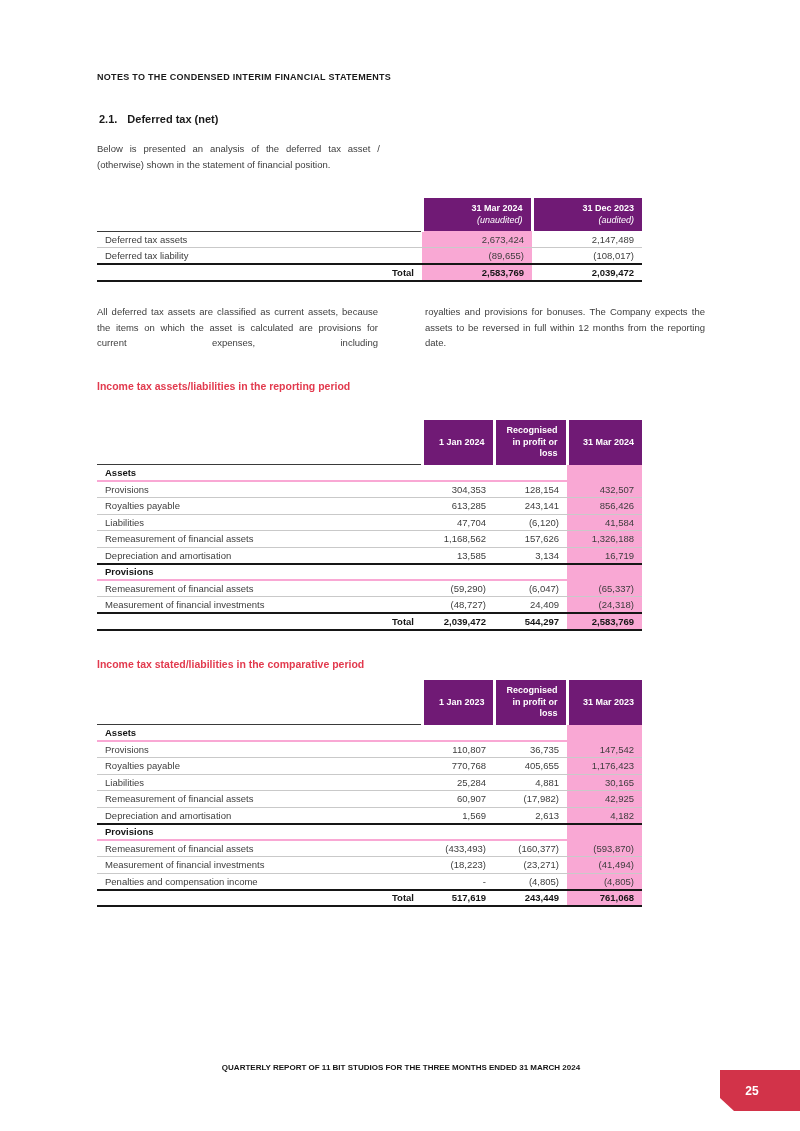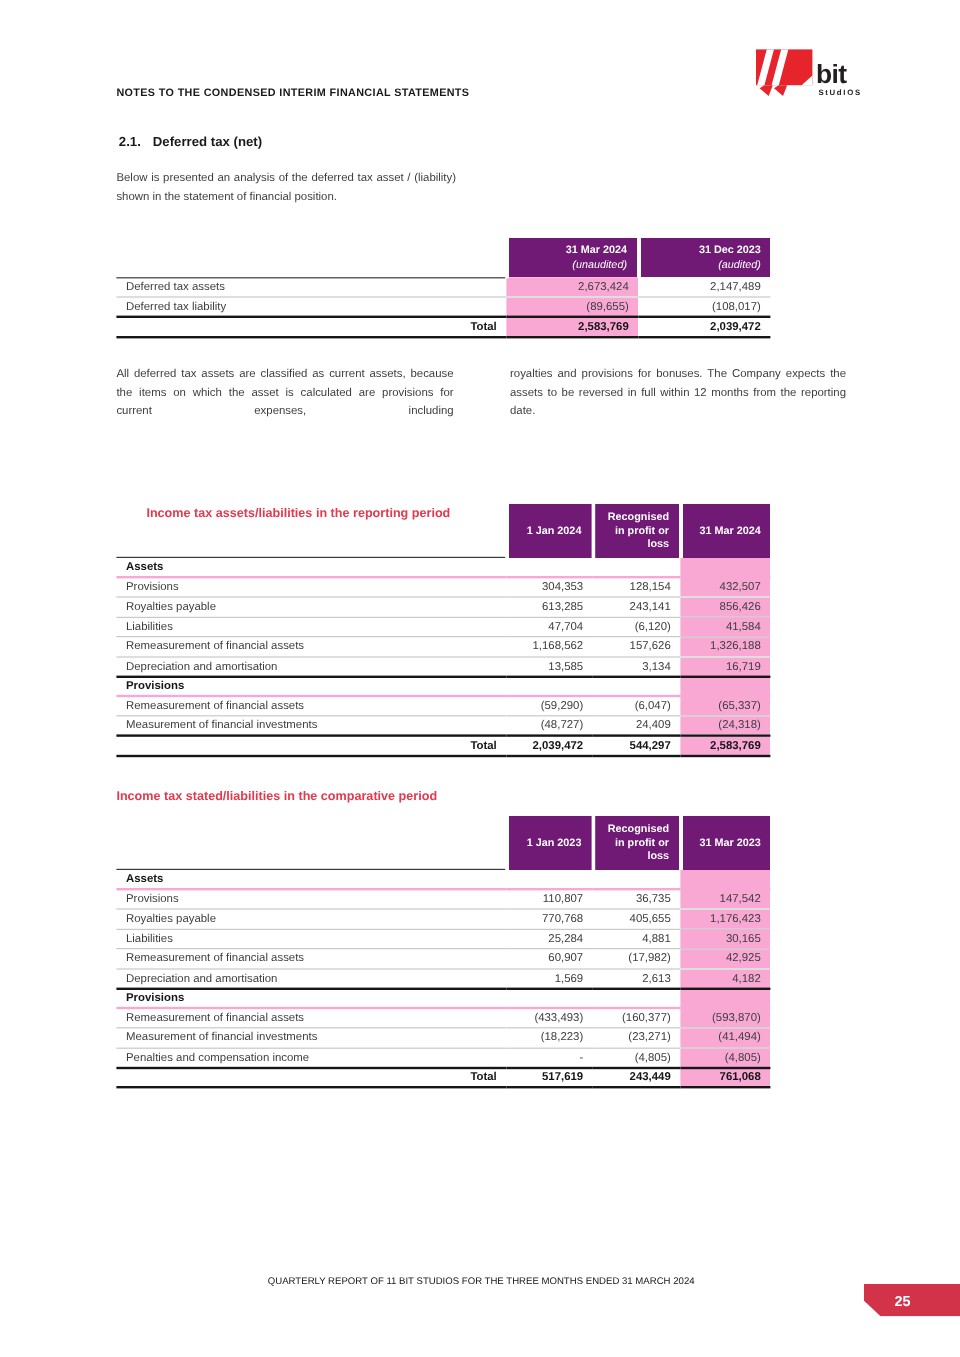--- a/index.html
+++ b/index.html
@@ -84,18 +84,6 @@
 
   <div class="doc-title">NOTES TO THE CONDENSED INTERIM FINANCIAL STATEMENTS</div>
 
-  <div class="logo">
-    <svg width="88" height="42" viewBox="0 0 88 42">
-      <rect x="0" y="0" width="47" height="30" fill="#e6242c"></rect>
-      <polygon points="9,0 15,0 7,30 1,30" fill="#ffffff"></polygon>
-      <polygon points="21,0 27,0 19,30 13,30" fill="#ffffff"></polygon>
-      <polygon points="7,30 14,30 10.5,39 3,32.5" fill="#e6242c"></polygon>
-      <polygon points="19,30 26,30 22.5,39 15,32.5" fill="#e6242c"></polygon>
-      <polygon points="47,22 47,30 38,30" fill="#ffffff"></polygon>
-      <text x="50" y="28" font-family="Liberation Sans, sans-serif" font-size="22" font-weight="bold" letter-spacing="-0.5" fill="#231f20">bit</text>
-      <text x="52" y="38" font-family="Liberation Sans, sans-serif" font-size="6.5" font-weight="bold" letter-spacing="1.4" fill="#231f20">StUdIOS</text>
-    </svg>
-  </div>
 
   <div class="section-heading">
     <span class="num">2.1.</span><span>Deferred tax (net)</span>

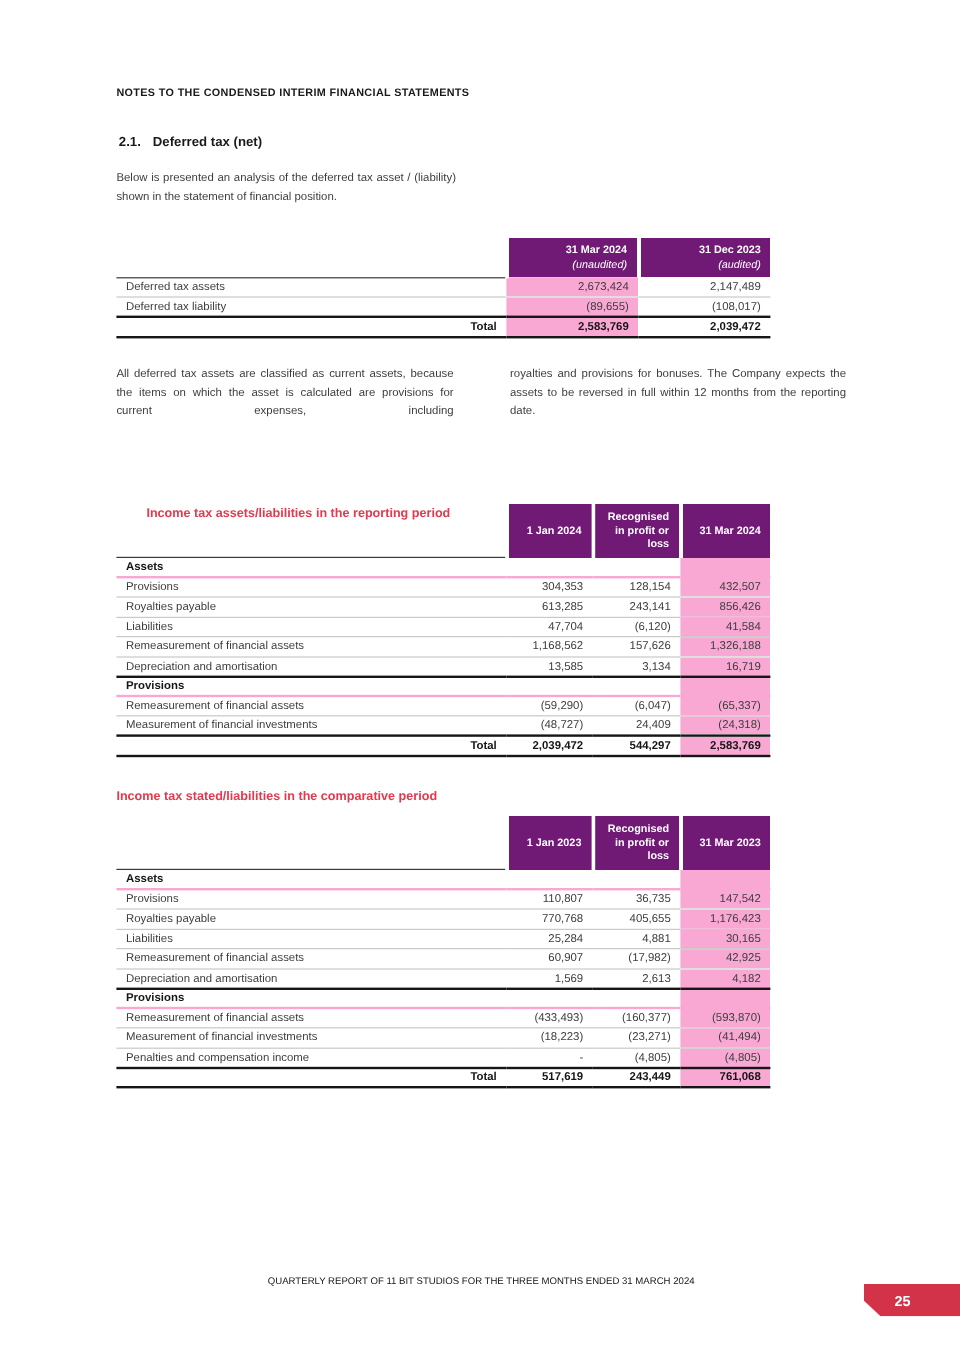--- a/index.html
+++ b/index.html
@@ -89,7 +89,7 @@
     <span class="num">2.1.</span><span>Deferred tax (net)</span>
   </div>
 
-  <p class="intro">Below is presented an analysis of the deferred tax asset / (liability) shown in the statement of financial position.</p>
+  <p class="intro">Below is presented an analysis of the deferred tax asset / (otherwise) shown in the statement of financial position.</p>
 
   <div class="tablewrap" id="table-deferred">
       <table class="fintable">

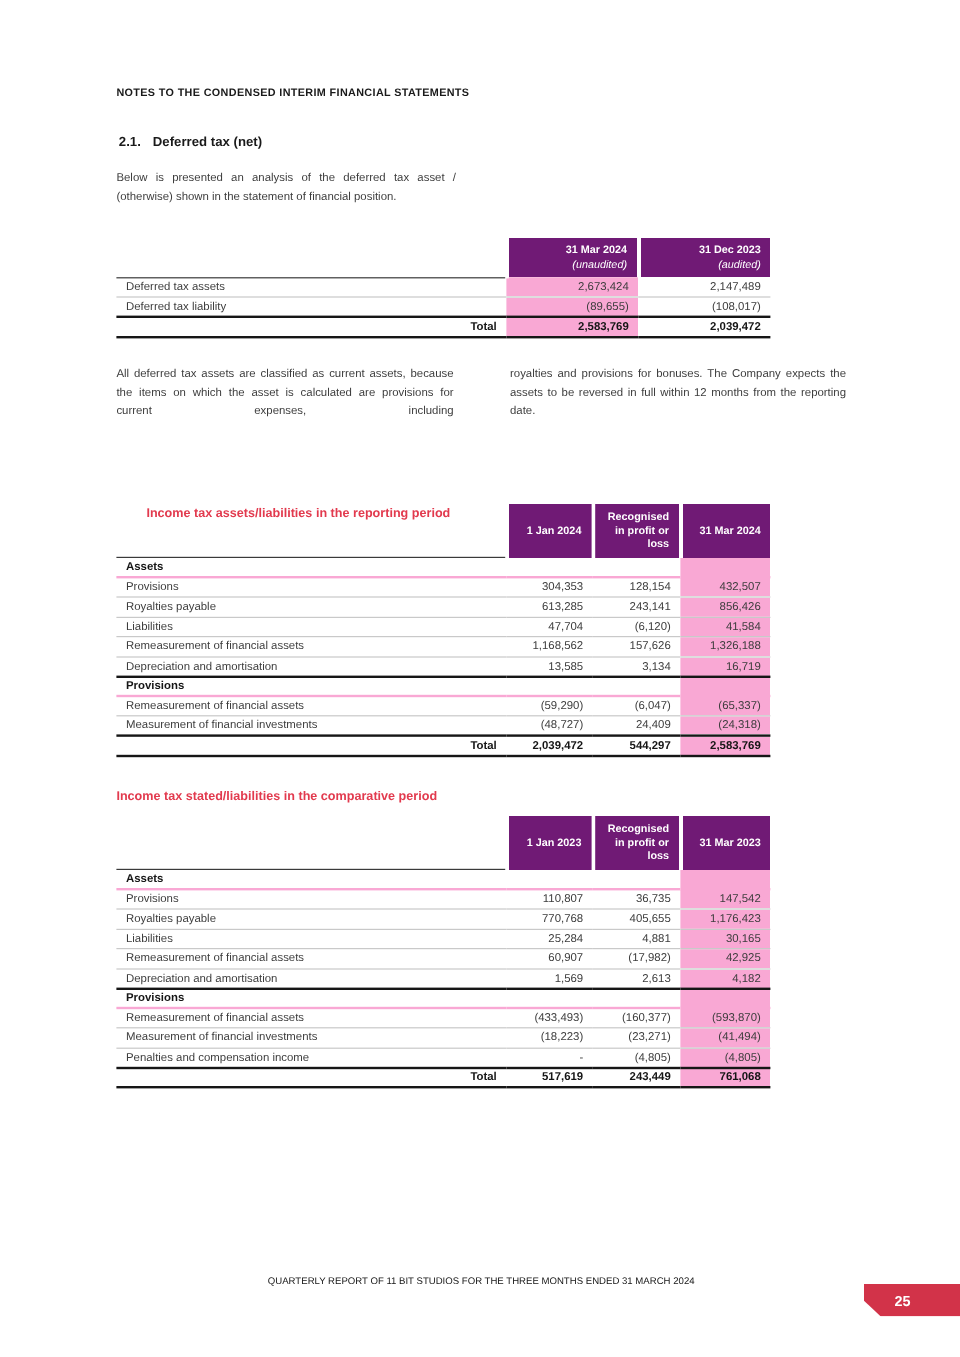--- a/index.html
+++ b/index.html
@@ -35,7 +35,7 @@
     position:absolute; left:97px;
     font-size:10.5px; font-weight:bold; color:#e23a4e;
   }
-  #heading-reporting { top:422px;margin-left:25px; }
+  #heading-reporting { top:380px; }
   #heading-comparative { top:658px; }
 
   .tablewrap { position:absolute; left:97px; width:545px; }

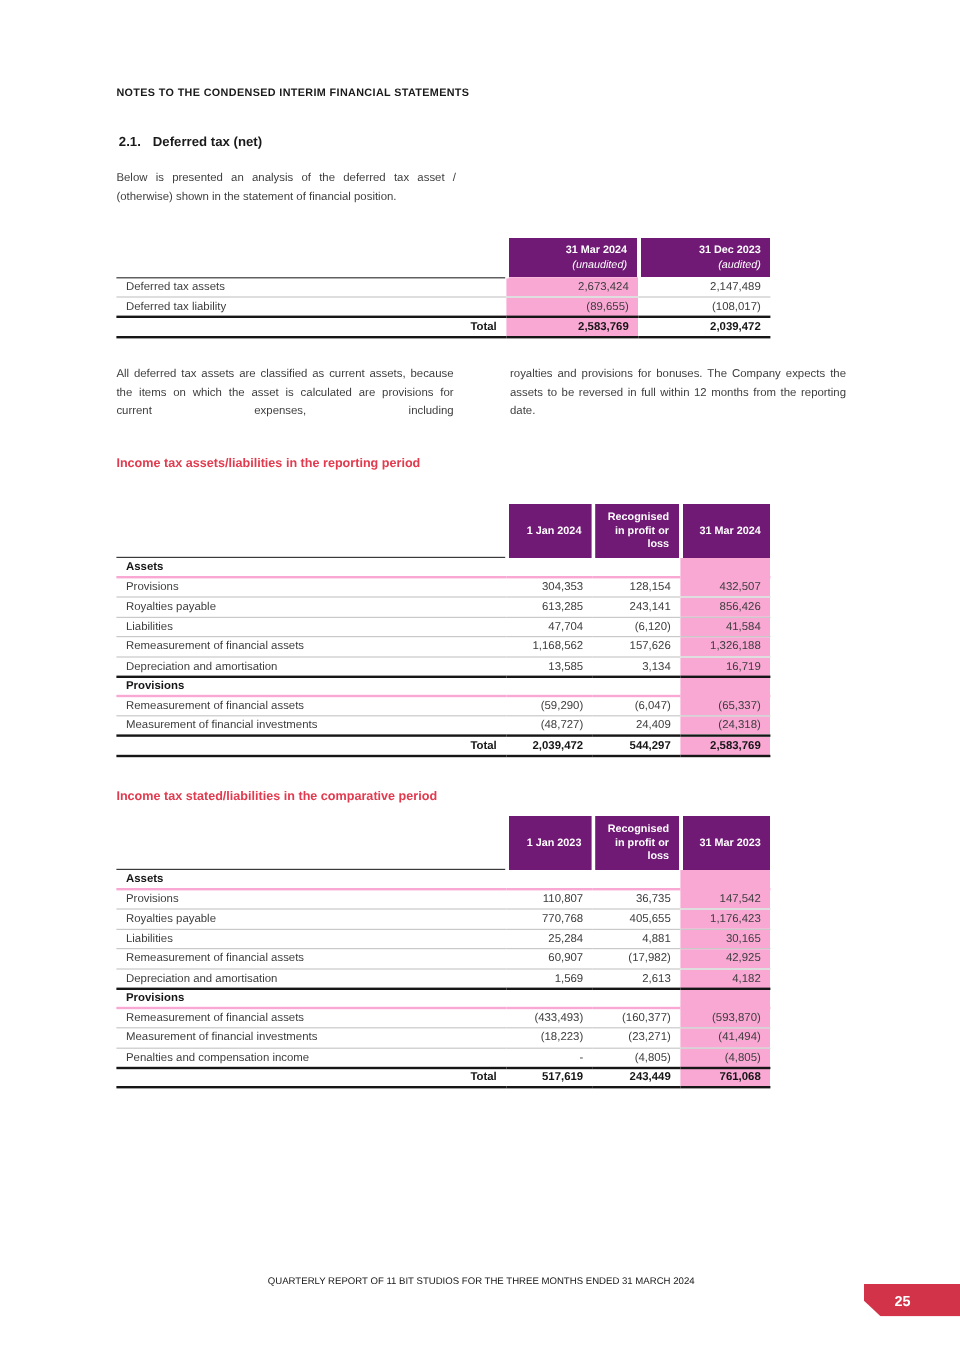--- a/index.html
+++ b/index.html
@@ -68,7 +68,7 @@
     position:absolute; left:97px; top:1063px; width:608px; text-align:center;
     font-size:8px; line-height:10.5px; color:#2b2b2b;
   }
-  .footer .f1 { font-weight:normal; max-width:395px; margin:0 auto 16px auto; color:#161616; }
+  .footer .f1 { font-weight:bold; max-width:395px; margin:0 auto 16px auto; color:#161616; }
   .footer .f2, .footer .f3 { color:#333333; }
   .page-badge {
     position:absolute; left:720px; top:1070px; width:80px; height:27px;

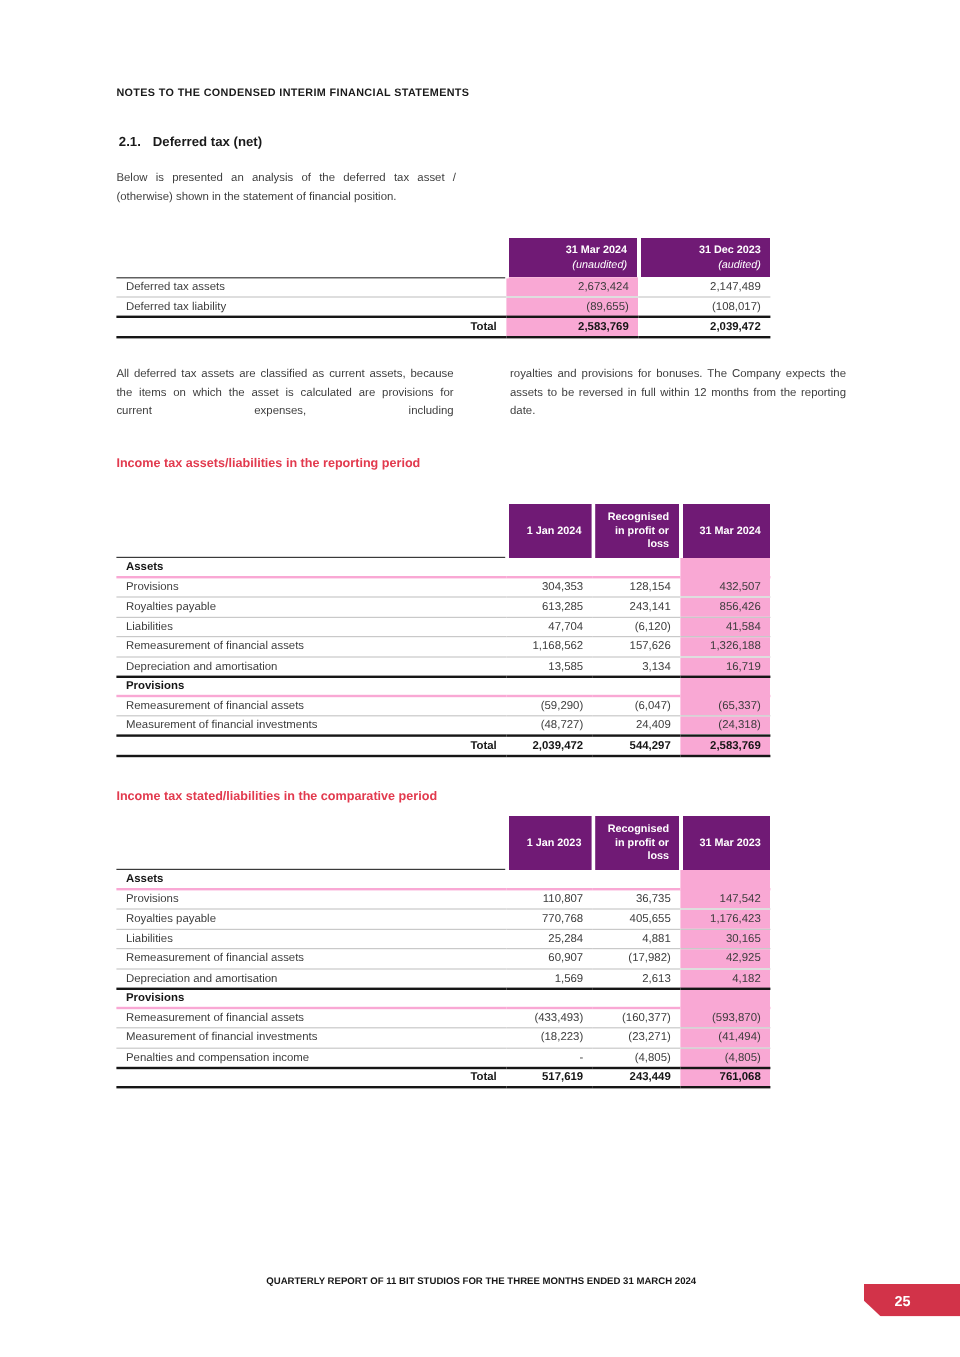--- a/index.html
+++ b/index.html
@@ -71,7 +71,7 @@
   .footer .f1 { font-weight:bold; max-width:395px; margin:0 auto 16px auto; color:#161616; }
   .footer .f2, .footer .f3 { color:#333333; }
   .page-badge {
-    position:absolute; left:720px; top:1070px; width:80px; height:27px;
+    position:absolute; left:720px; top:1070px; width:80px; height:41px;
     background:#d23349; color:#ffffff; font-weight:bold; font-size:12px;
     display:flex; align-items:center; justify-content:center; padding-right:16px;
     clip-path:polygon(0 0, 100% 0, 100% 100%, 14px 100%, 0 calc(100% - 13px));

